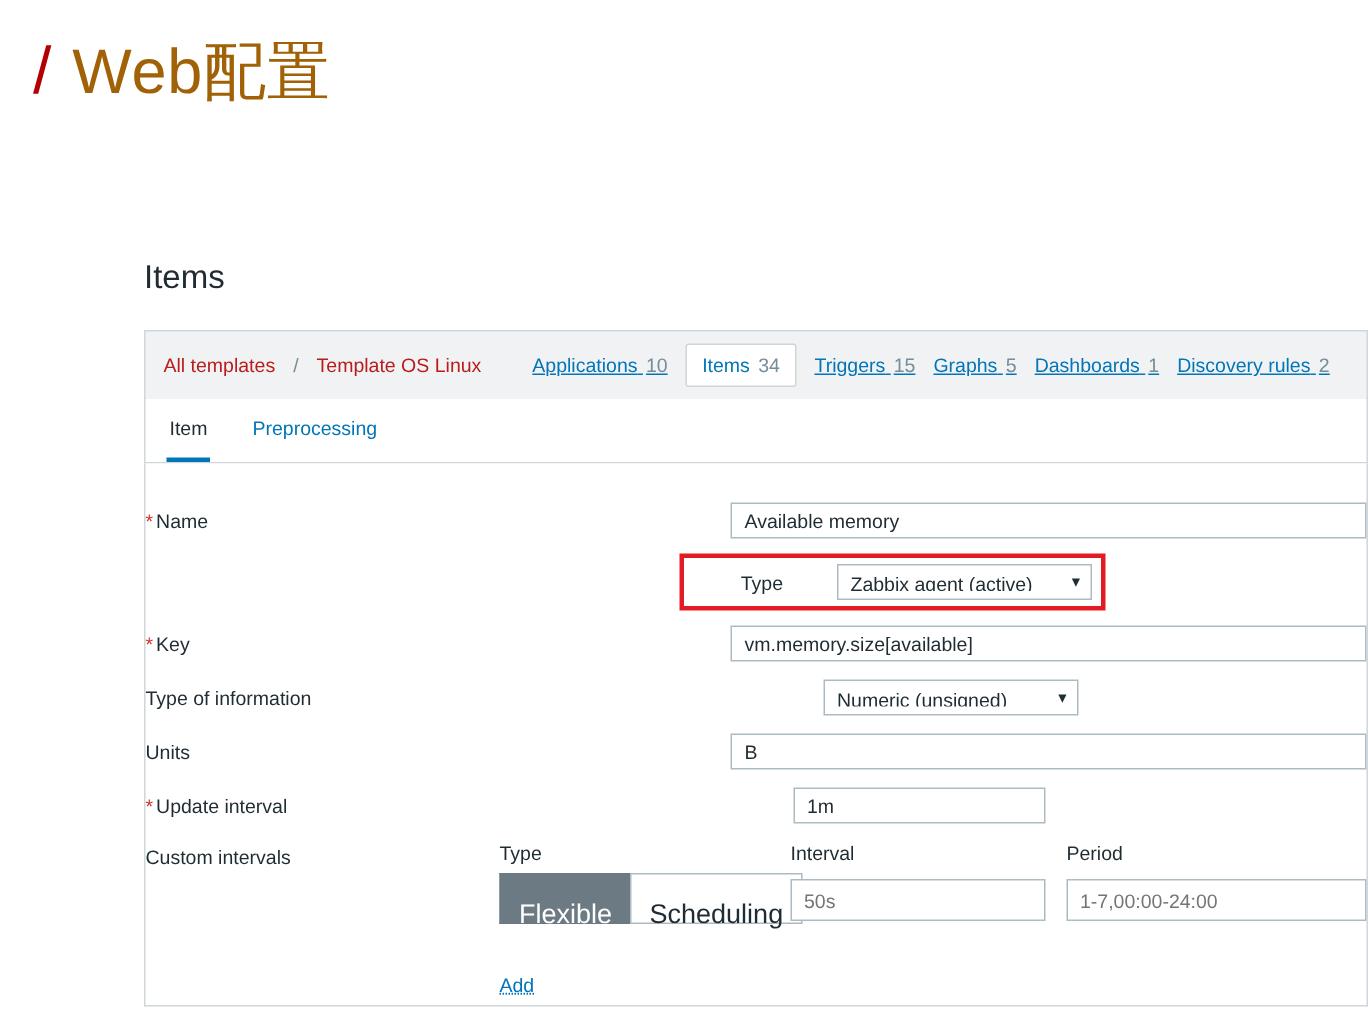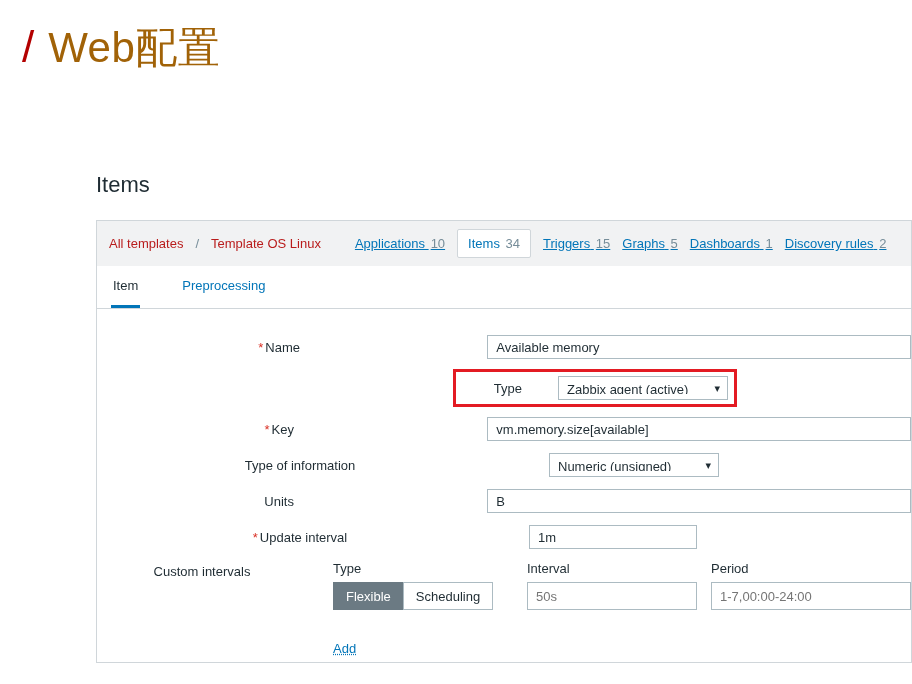--- a/index.html
+++ b/index.html
@@ -65,7 +65,7 @@
   .host-menu .count { color: #768d99; margin-left: 2px; }
   .tab-bar {
     display: flex;
-    gap: 40px;
+    gap: 26px;
     border: 1px solid #d0d6da;
     border-top: none;
     background: #fff;

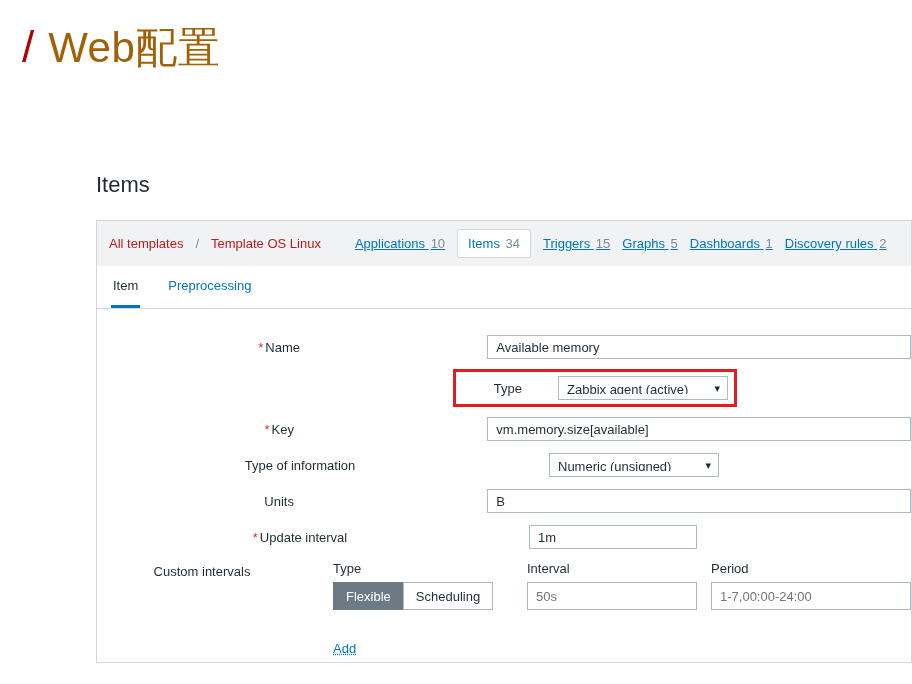--- a/index.html
+++ b/index.html
@@ -97,7 +97,7 @@
   .form-row.tall { align-items: flex-start; }
   .form-label {
     width: 432px;
-    text-align: center;
+    text-align: left;
     padding-right: 26px;
     color: #1f2c33;
   }

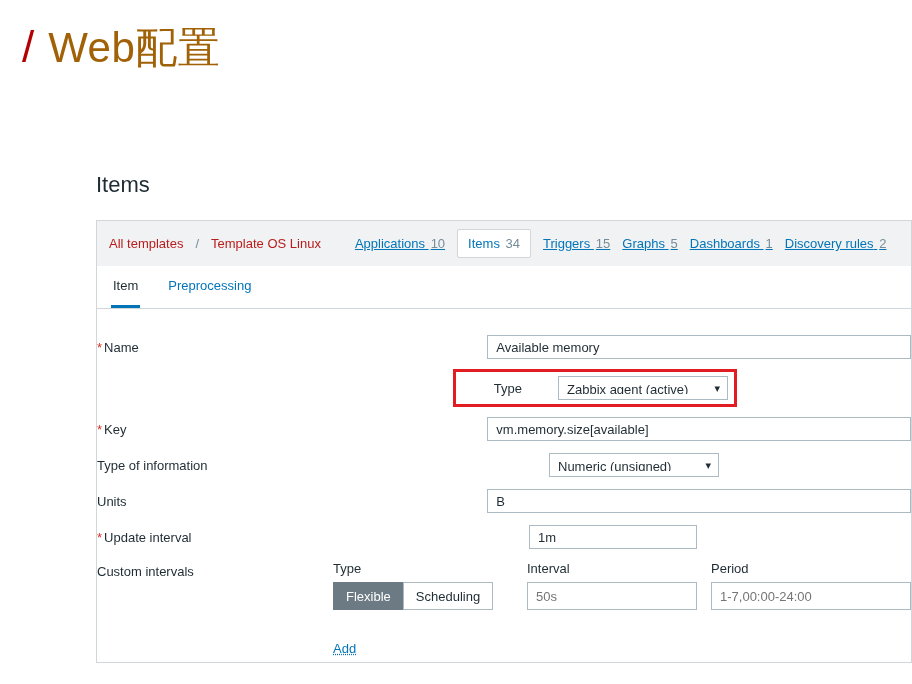--- a/index.html
+++ b/index.html
@@ -162,8 +162,8 @@
     border: 1px solid #acbbc2;
     background: #fff;
     color: #1f2c33;
-    padding: 5px 12px;
-    font-size: 13px;
+    padding: 16px 12px;
+    font-size: 18px;
     cursor: pointer;
     height: 28px;
   }

